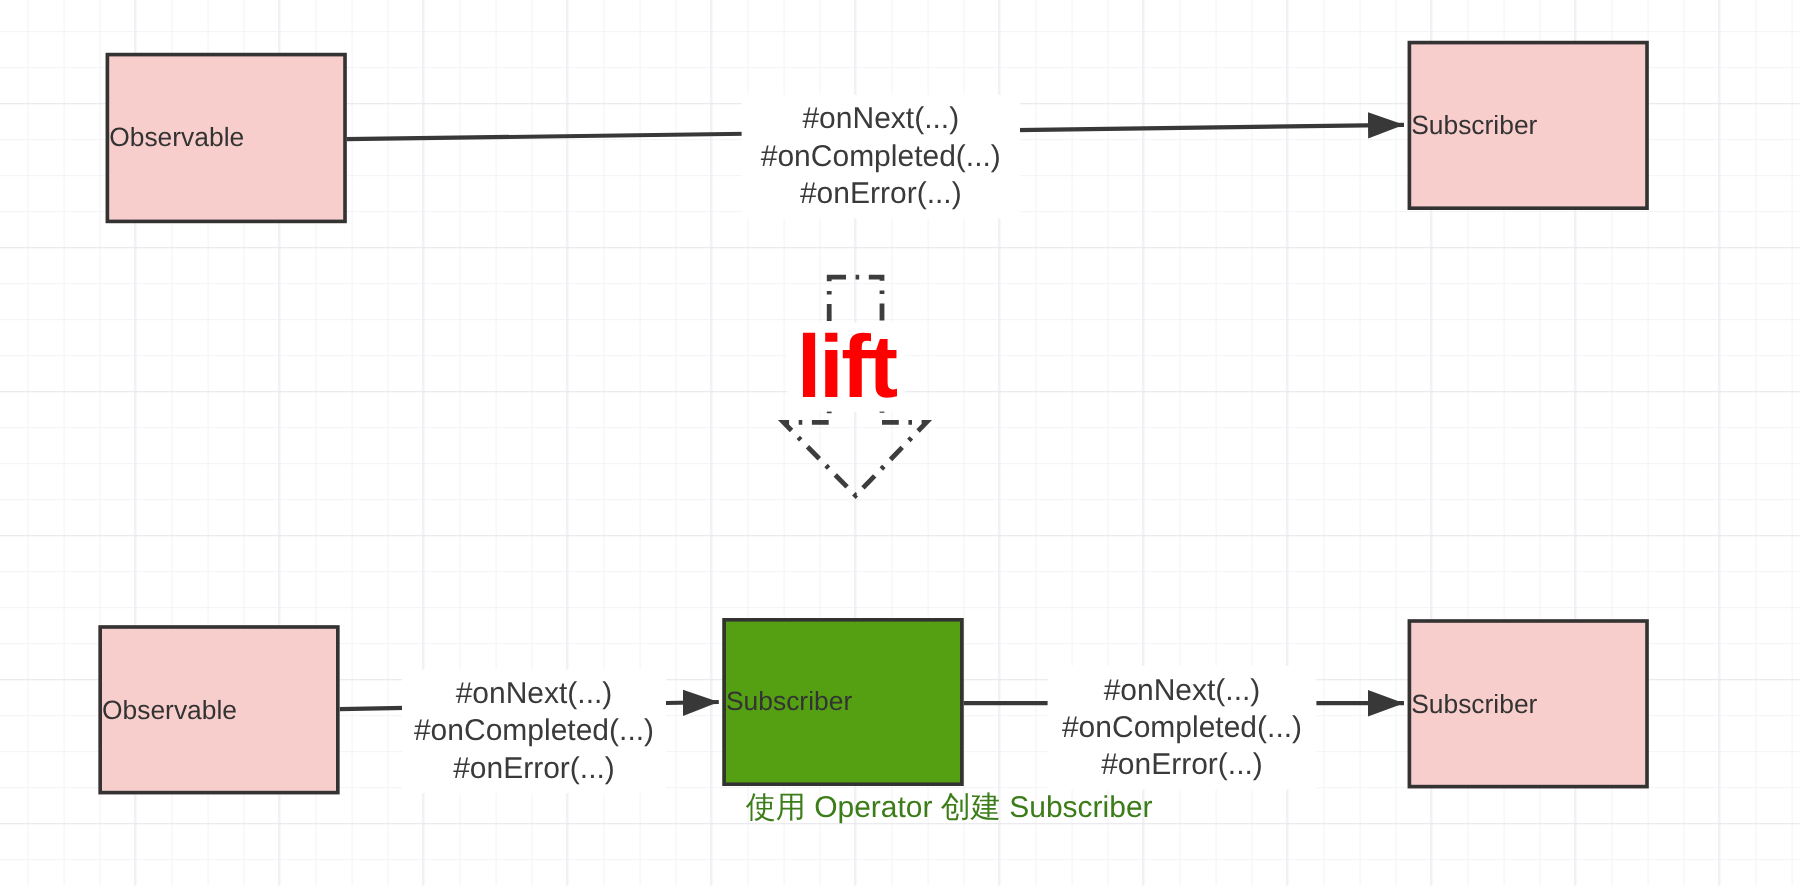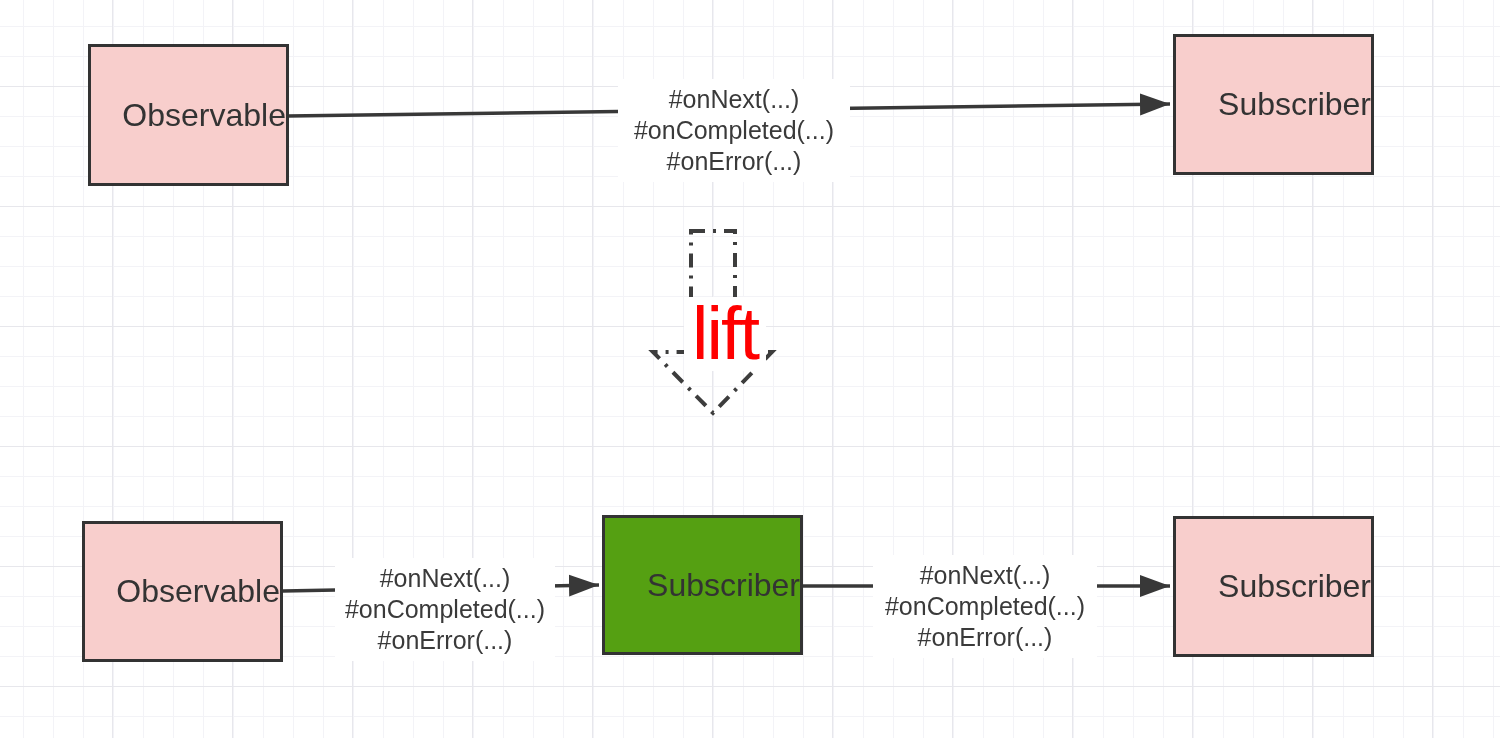--- a/index.html
+++ b/index.html
@@ -33,10 +33,10 @@
     z-index: 2;
     display: flex;
     align-items: center;
-    justify-content: flex-end;
+    justify-content: flex-start;
     border: 3px solid #333333;
     box-sizing: border-box;
-    font-size: 32px;
+    font-size: 22px;
     color: #333333;
     text-align: center;
   }

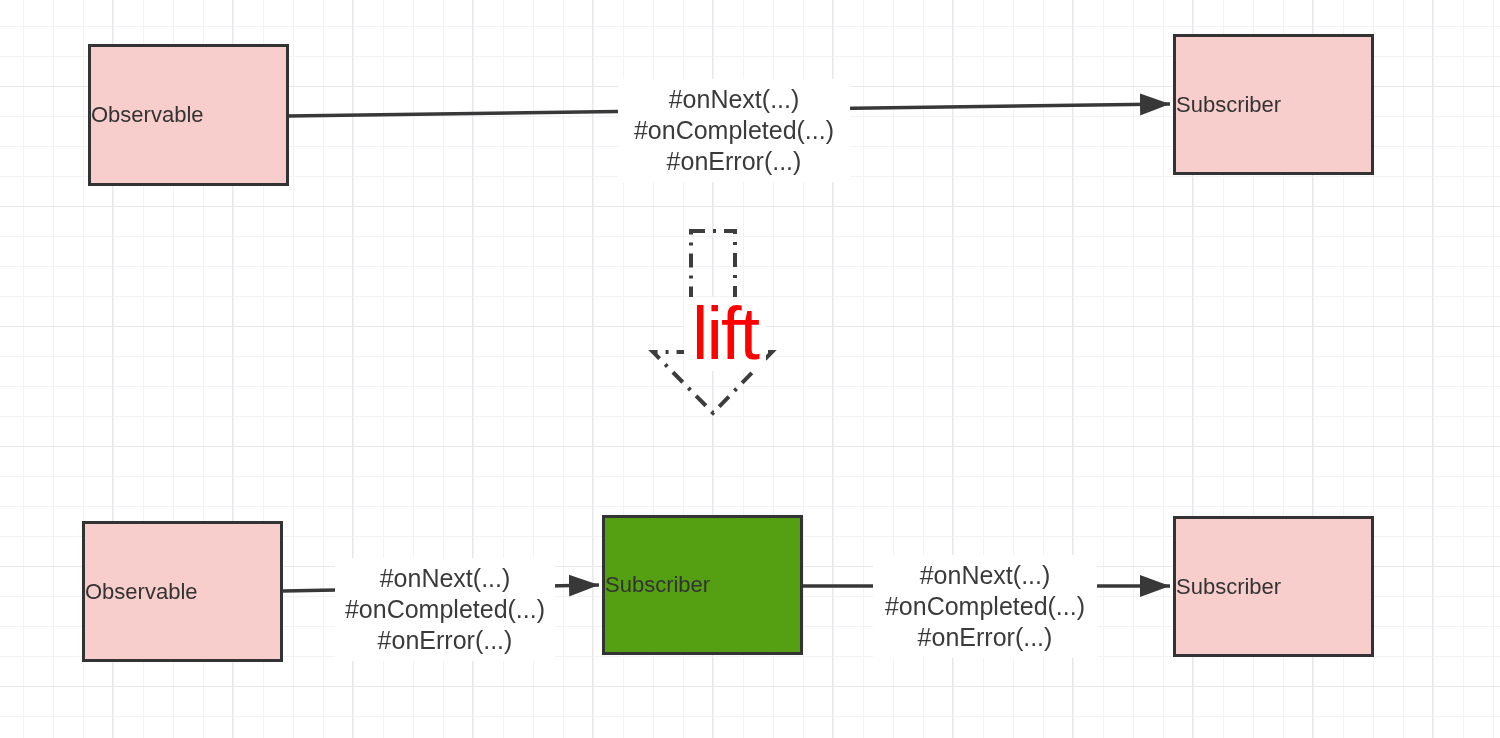--- a/index.html
+++ b/index.html
@@ -67,16 +67,15 @@
   .lift-label {
     position: absolute;
     z-index: 3;
-    left: 684px;
+    left: 656px;
     top: 269px;
     background: #ffffff;
     color: #FF0000;
     font-size: 74px;
-    font-weight: normal;
+    font-weight: bold;
     line-height: 74px;
     padding: 0 8px;
     letter-spacing: -2px;
-    margin-top: 28px;
   }
   .caption {
     position: absolute;

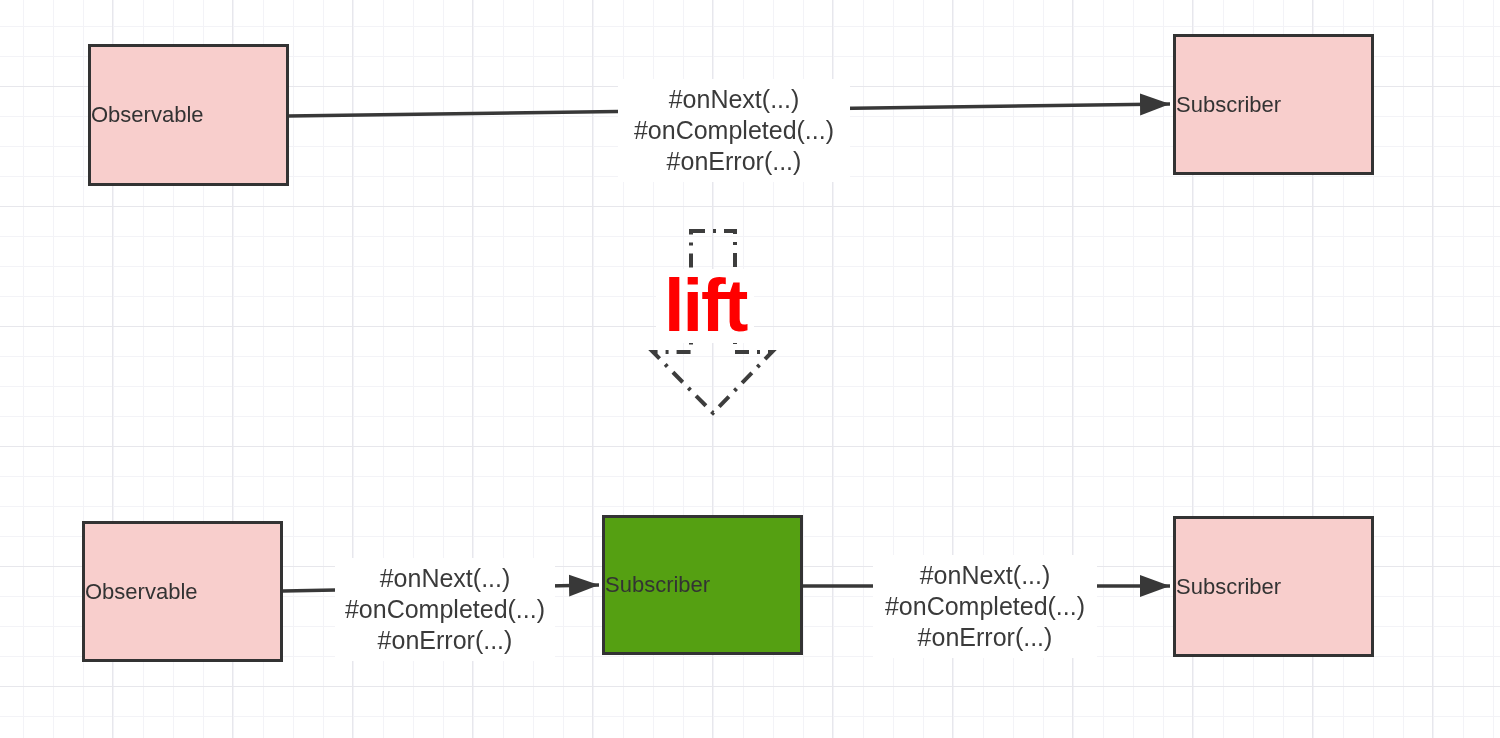--- a/index.html
+++ b/index.html
@@ -140,6 +140,7 @@
 
   <div class="lift-label">lift</div>
 
+  <div class="caption">使用 Operator 创建 Subscriber</div>
 
 </div>
 

